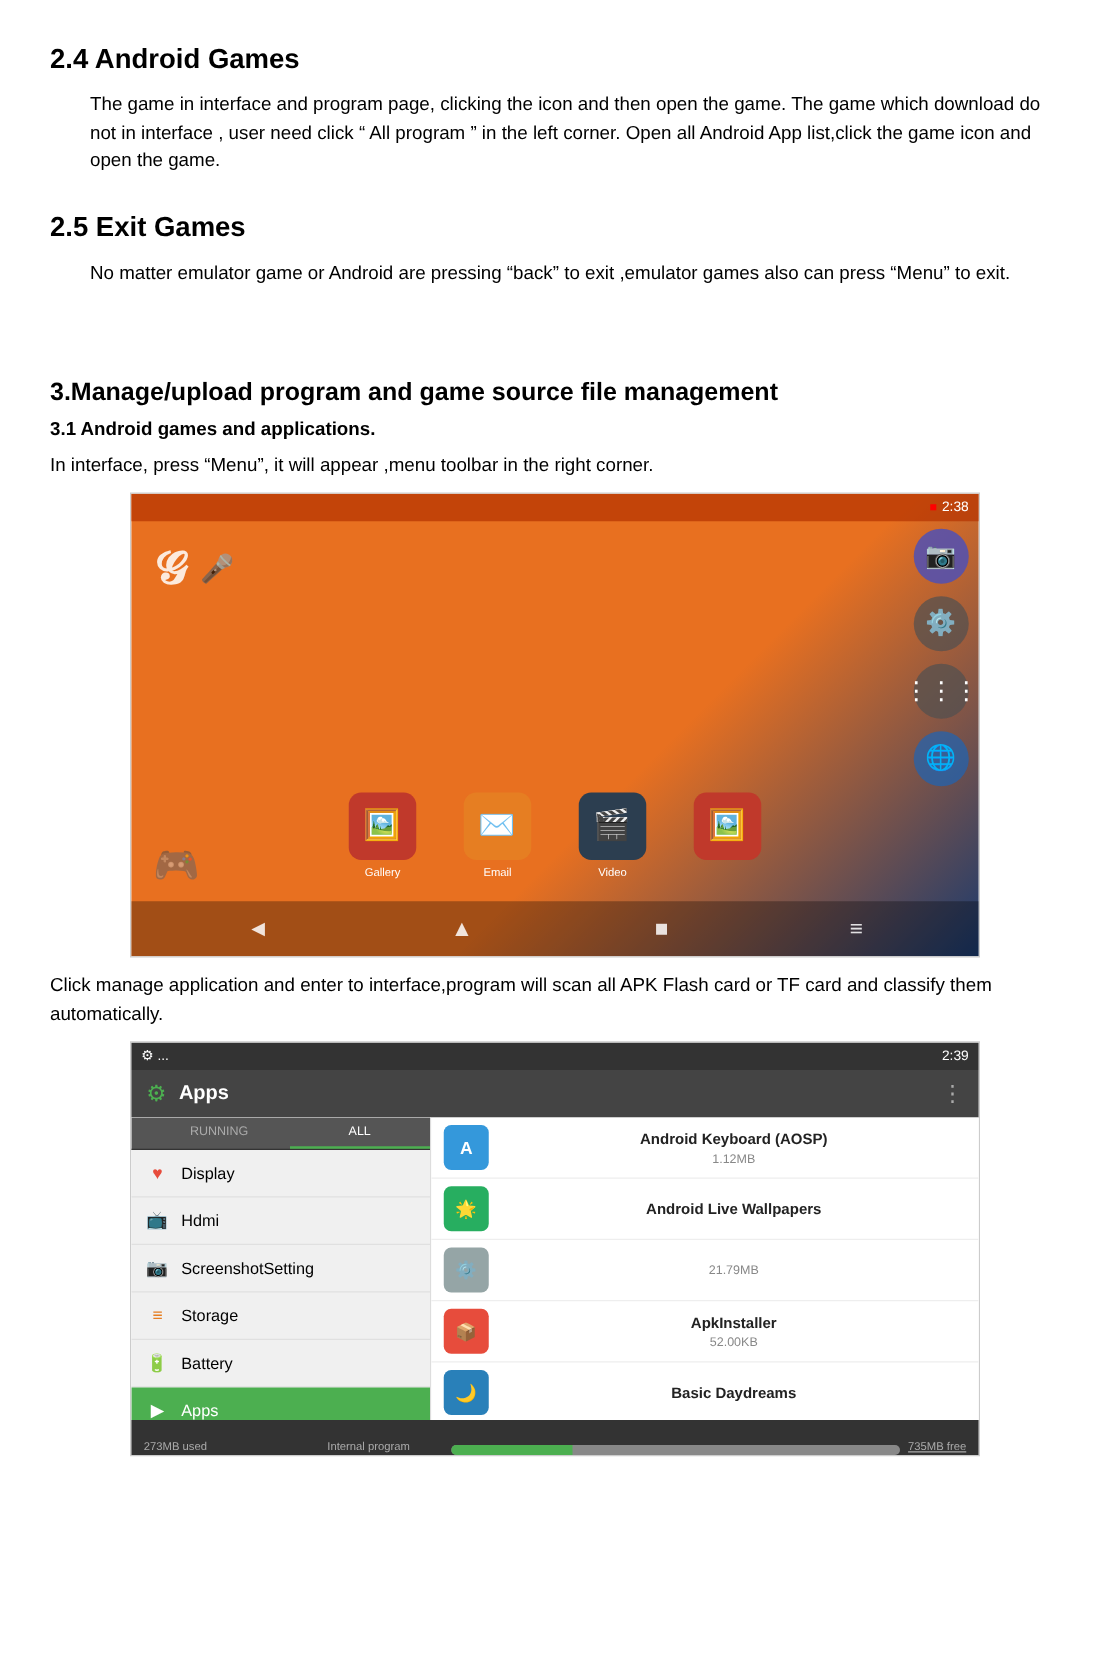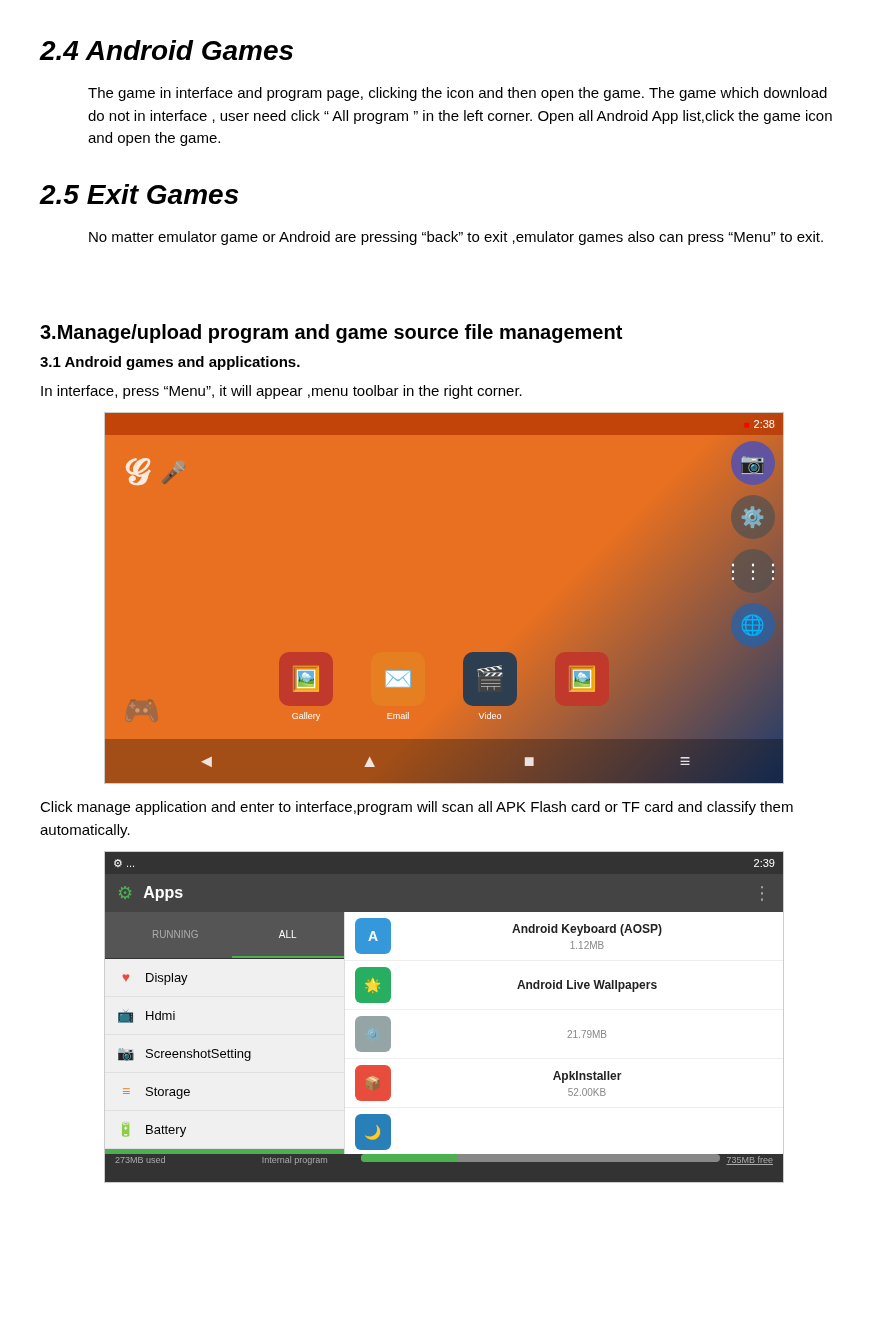--- a/index.html
+++ b/index.html
@@ -14,10 +14,9 @@
       line-height: 1.5;
     }
     h2 {
-      font-size: 28px;
+      font-size: 22px;
       font-weight: bold;
       margin-bottom: 10px;
-      font-style: italic;
     }
     h3 {
       font-size: 20px;

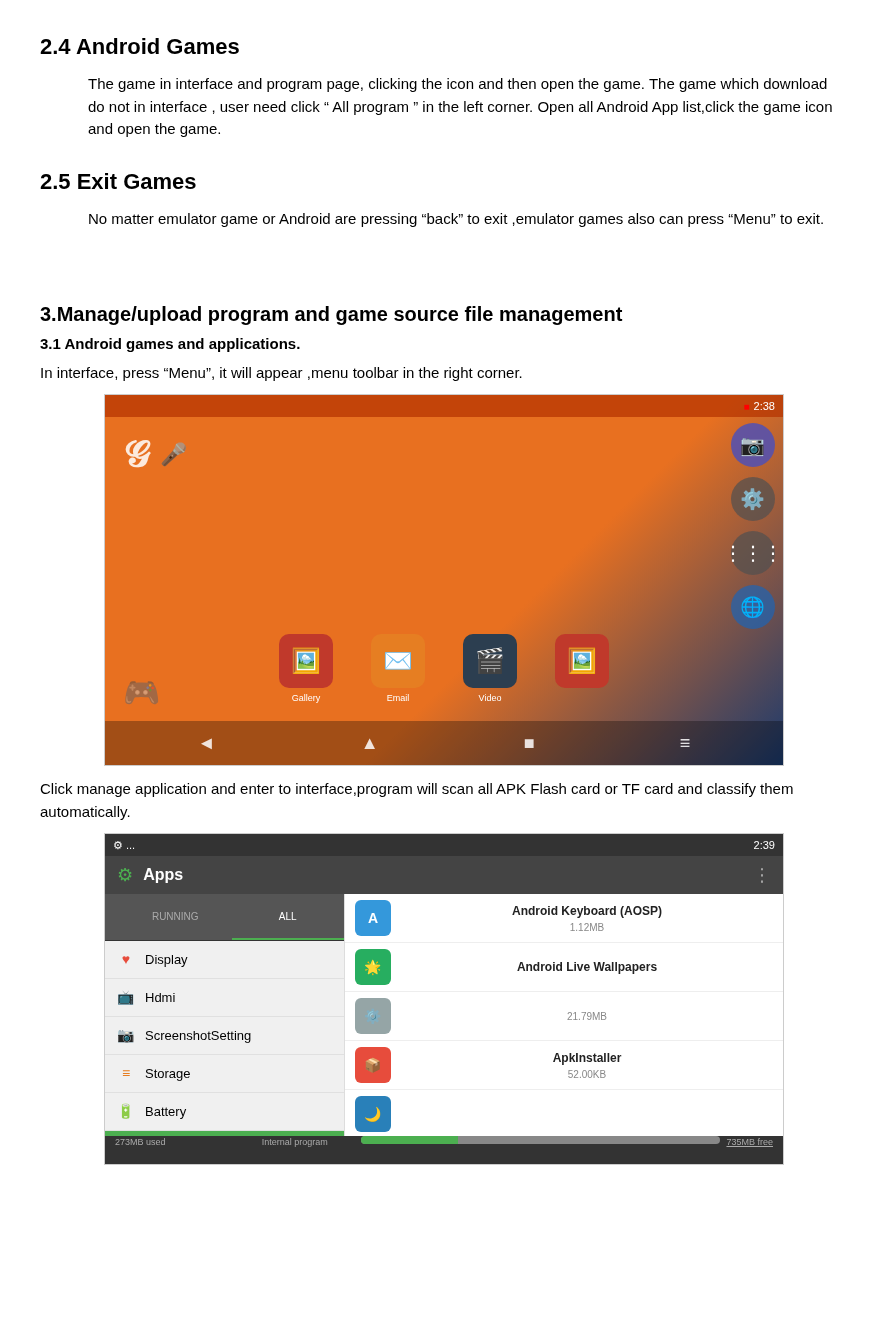--- a/index.html
+++ b/index.html
@@ -27,7 +27,7 @@
       margin-bottom: 24px;
     }
     .section p {
-      margin-left: 48px;
+      margin-left: 32px;
       margin-bottom: 6px;
     }
     .section-3 > p {

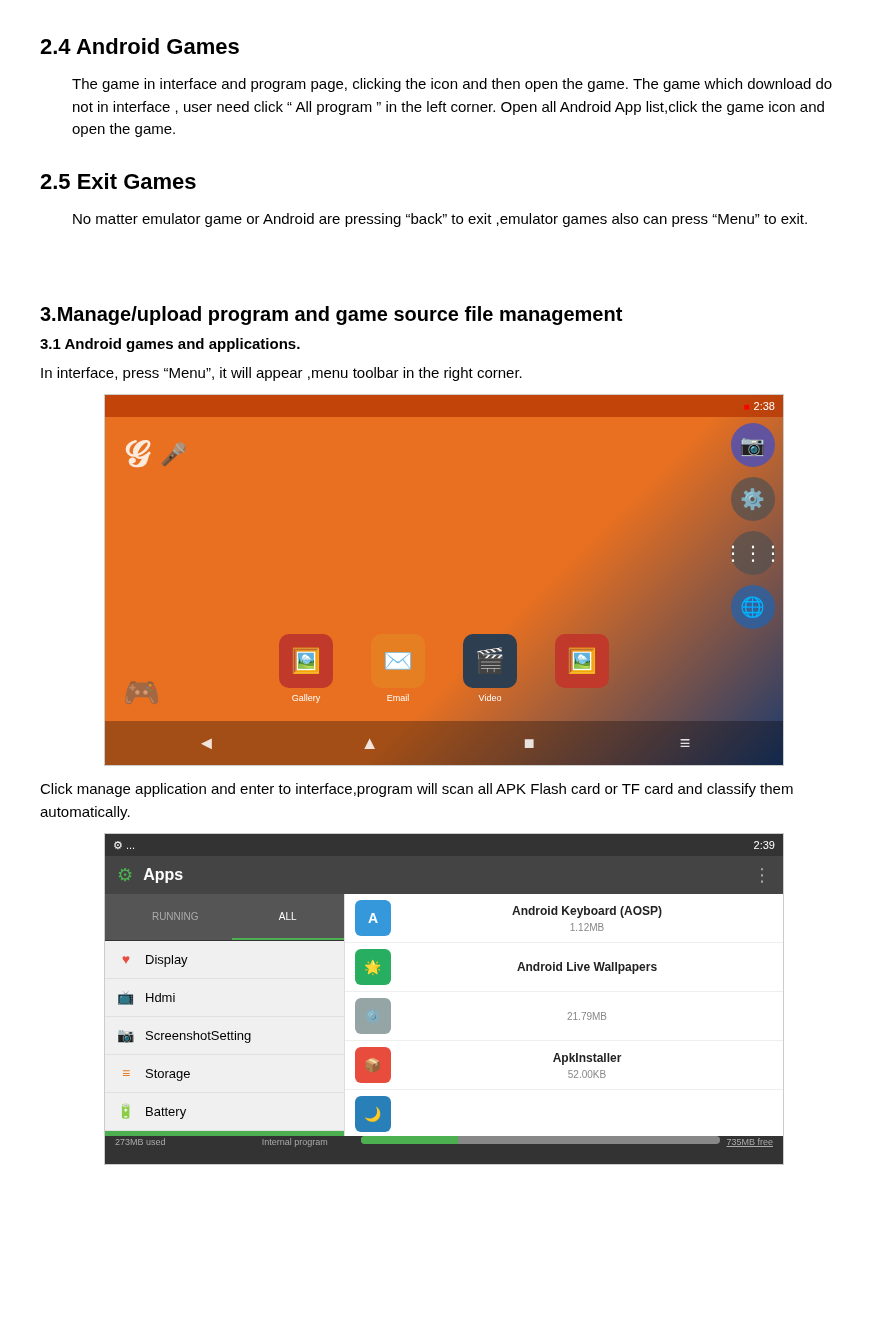--- a/index.html
+++ b/index.html
@@ -409,7 +409,7 @@
 
           <div class="apps-sidebar">
 
-            <div style="display:flex;background:#555;height:47px;border-bottom:1px solid #333;padding-left:14px;">
+            <div style="display:flex;background:#555;height:26px;border-bottom:1px solid #333;padding-left:14px;">
               <div class="apps-tab" style="color:#aaa;flex:1;display:flex;align-items:center;justify-content:center;font-size:10px;">RUNNING</div>
               <div class="apps-tab active" style="color:#fff;flex:1;display:flex;align-items:center;justify-content:center;font-size:10px;border-bottom:2px solid #4CAF50;">ALL</div>
             </div>

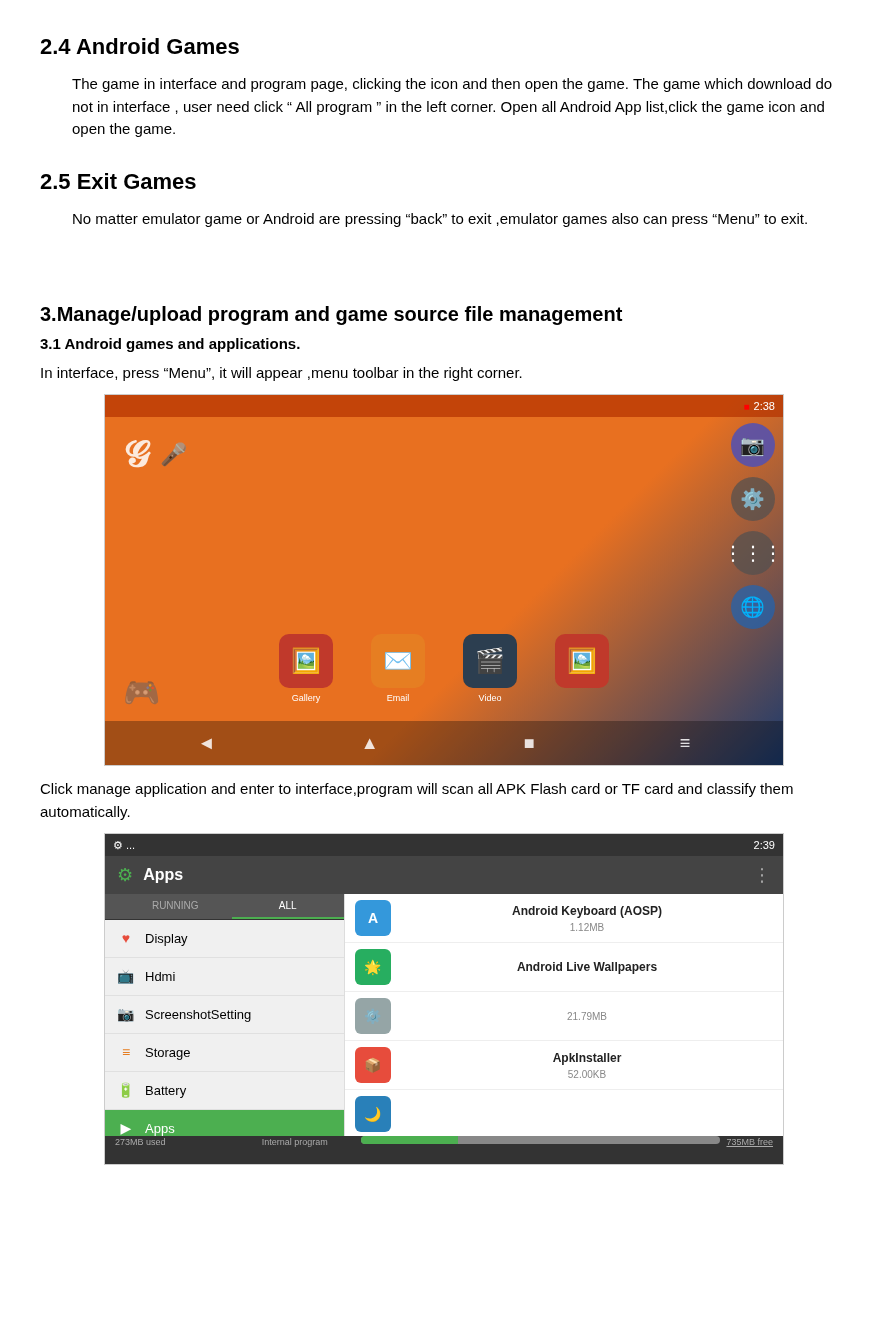--- a/index.html
+++ b/index.html
@@ -470,6 +470,10 @@
             </div>
             <div class="app-list-item">
               <div class="app-list-icon ali-daydreams">🌙</div>
+              <div class="app-list-info">
+                <div class="app-list-name">Basic Daydreams</div>
+                <div class="app-list-size"></div>
+              </div>
             </div>
           </div>
         </div>

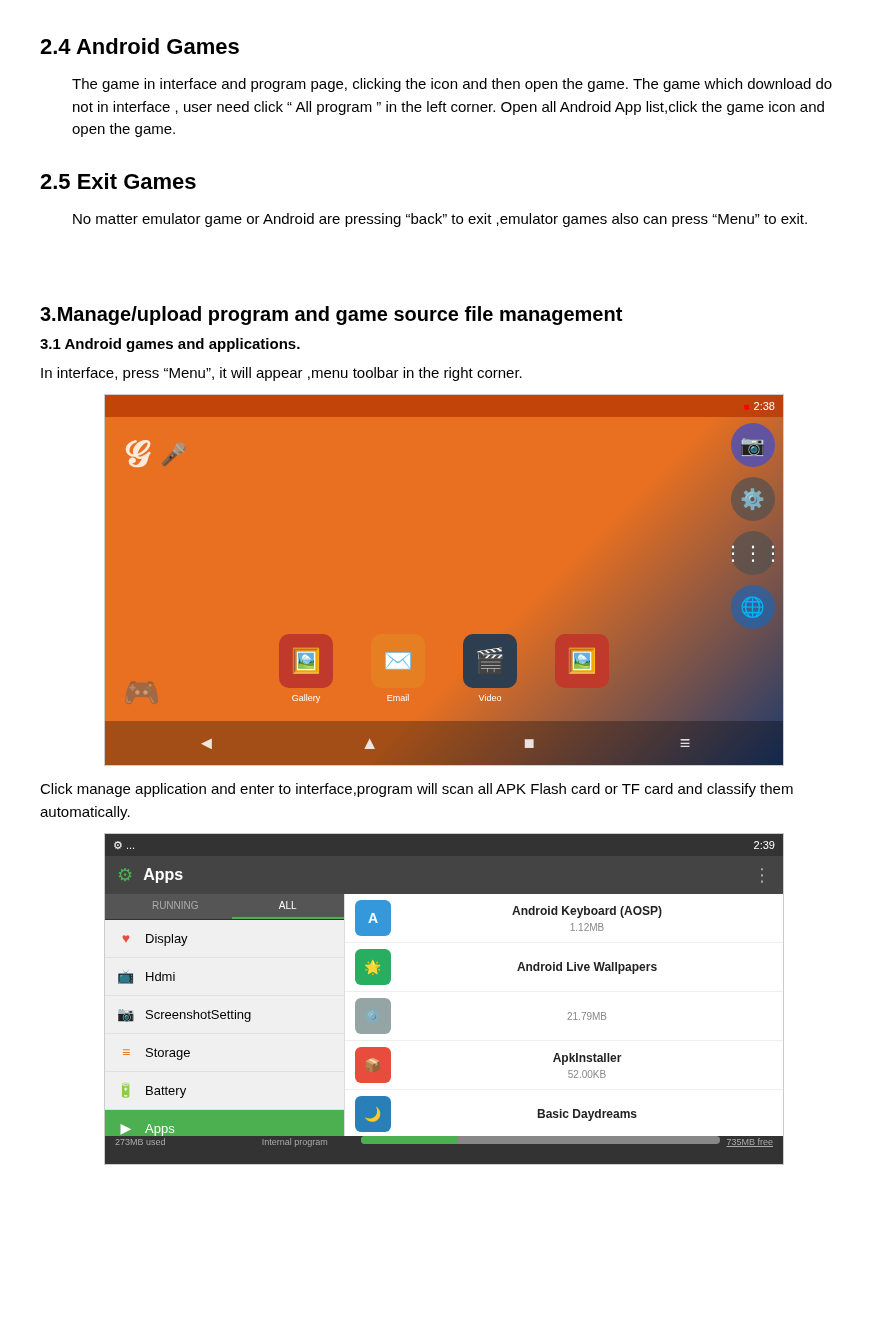--- a/index.html
+++ b/index.html
@@ -280,7 +280,7 @@
       height: 28px;
       background: #333;
       display: flex;
-      align-items: flex-start;
+      align-items: flex-end;
       padding: 0 10px;
       position: absolute;
       bottom: 0;

